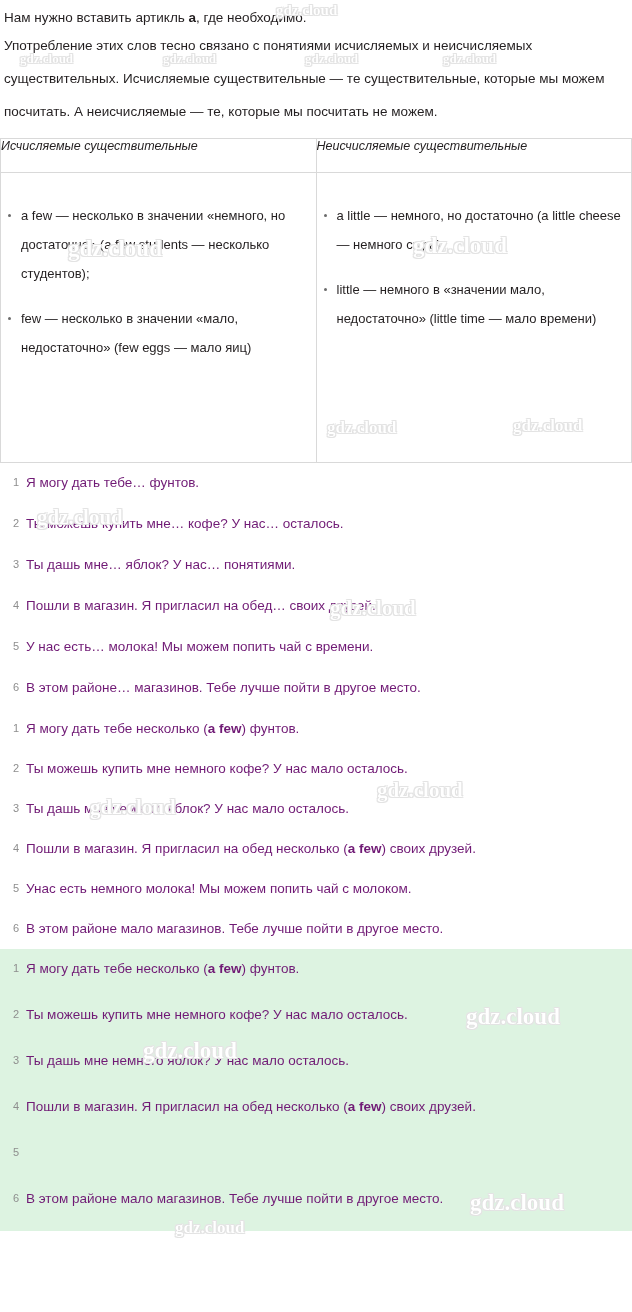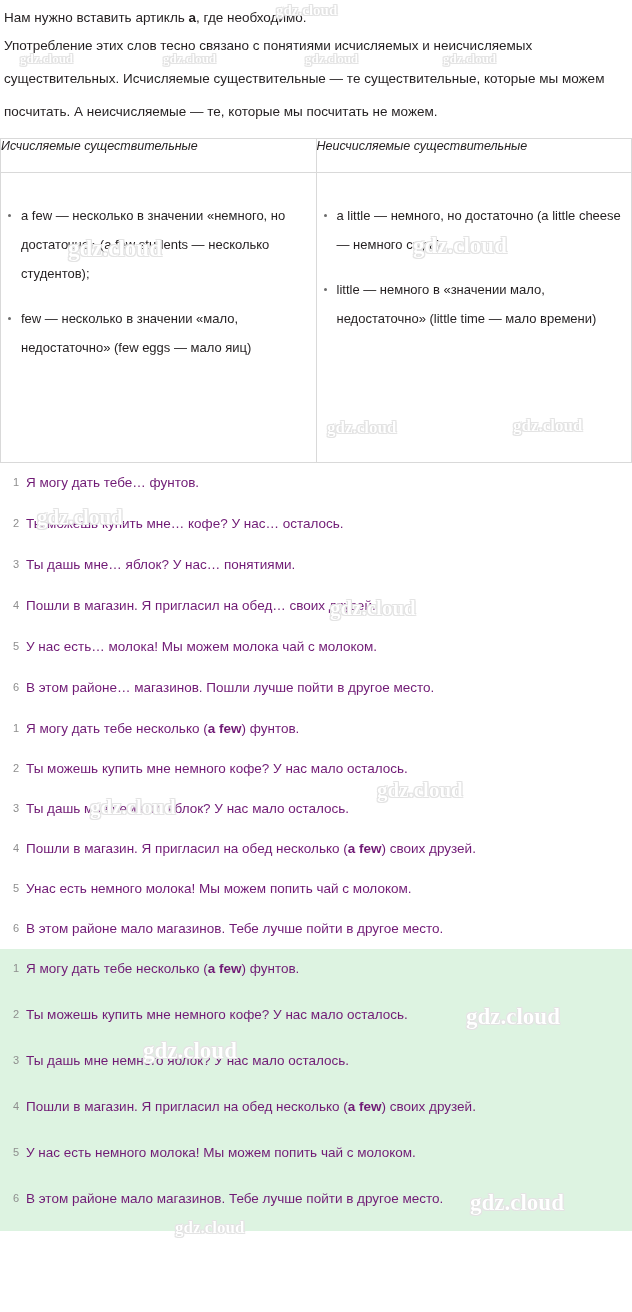--- a/index.html
+++ b/index.html
@@ -183,7 +183,7 @@
   </div>
   <div class="num-row">
     <div class="n">5</div>
-    <div class="t">У нас есть… молока! Мы можем молока чай с молоком.</div>
+    <div class="t">У нас есть… молока! Мы можем попить чай с времени.</div>
   </div>
   <div class="num-row">
     <div class="n">6</div>

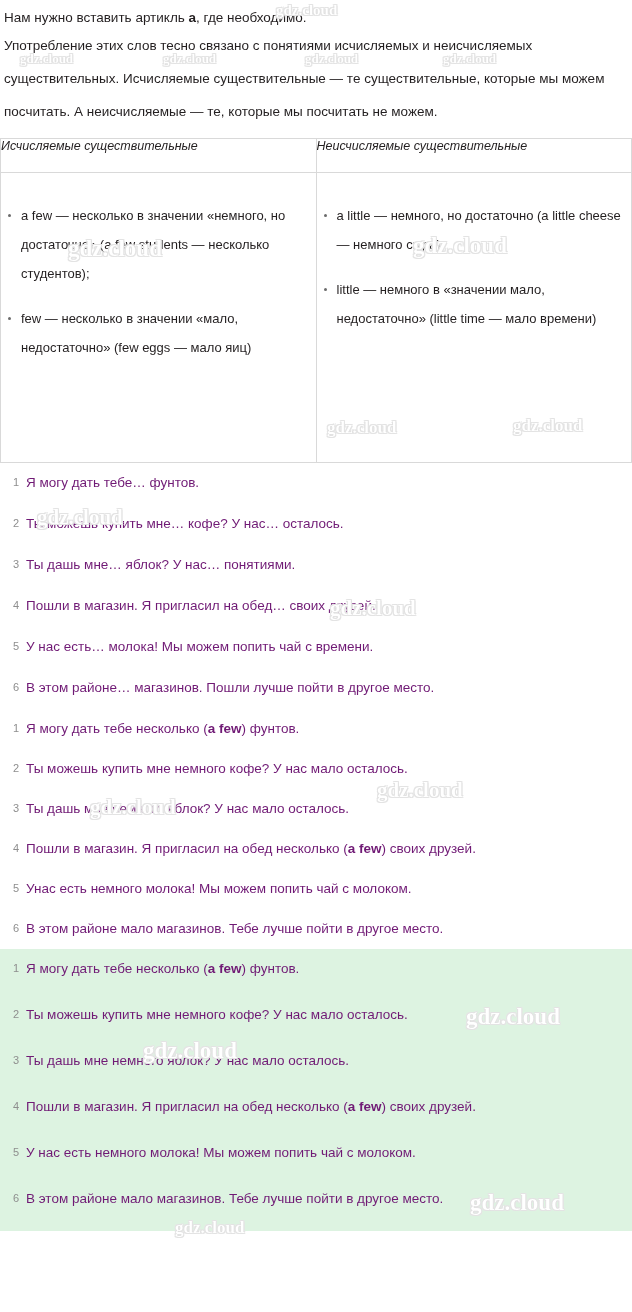--- a/index.html
+++ b/index.html
@@ -187,7 +187,7 @@
   </div>
   <div class="num-row">
     <div class="n">6</div>
-    <div class="t">В этом районе… магазинов. Пошли лучше пойти в другое место.</div>
+    <div class="t">В этом районе… магазинов. Тебе лучше пойти в другое место.</div>
   </div>
 </div>
 

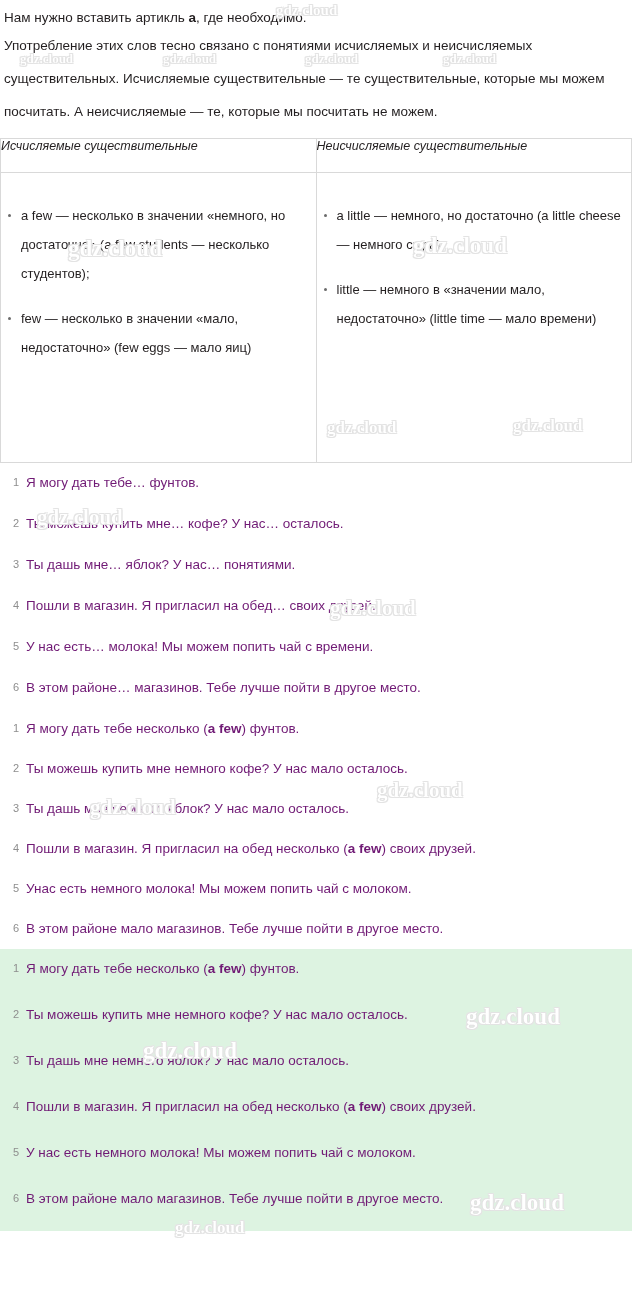--- a/index.html
+++ b/index.html
@@ -237,7 +237,6 @@
   </div>
   <div class="num-row">
     <div class="n">5</div>
-    <div class="t"><span>У нас есть немного молока! Мы можем попить чай с молоком.</span><b></b><span></span></div>
   </div>
   <div class="num-row">
     <div class="n">6</div>

